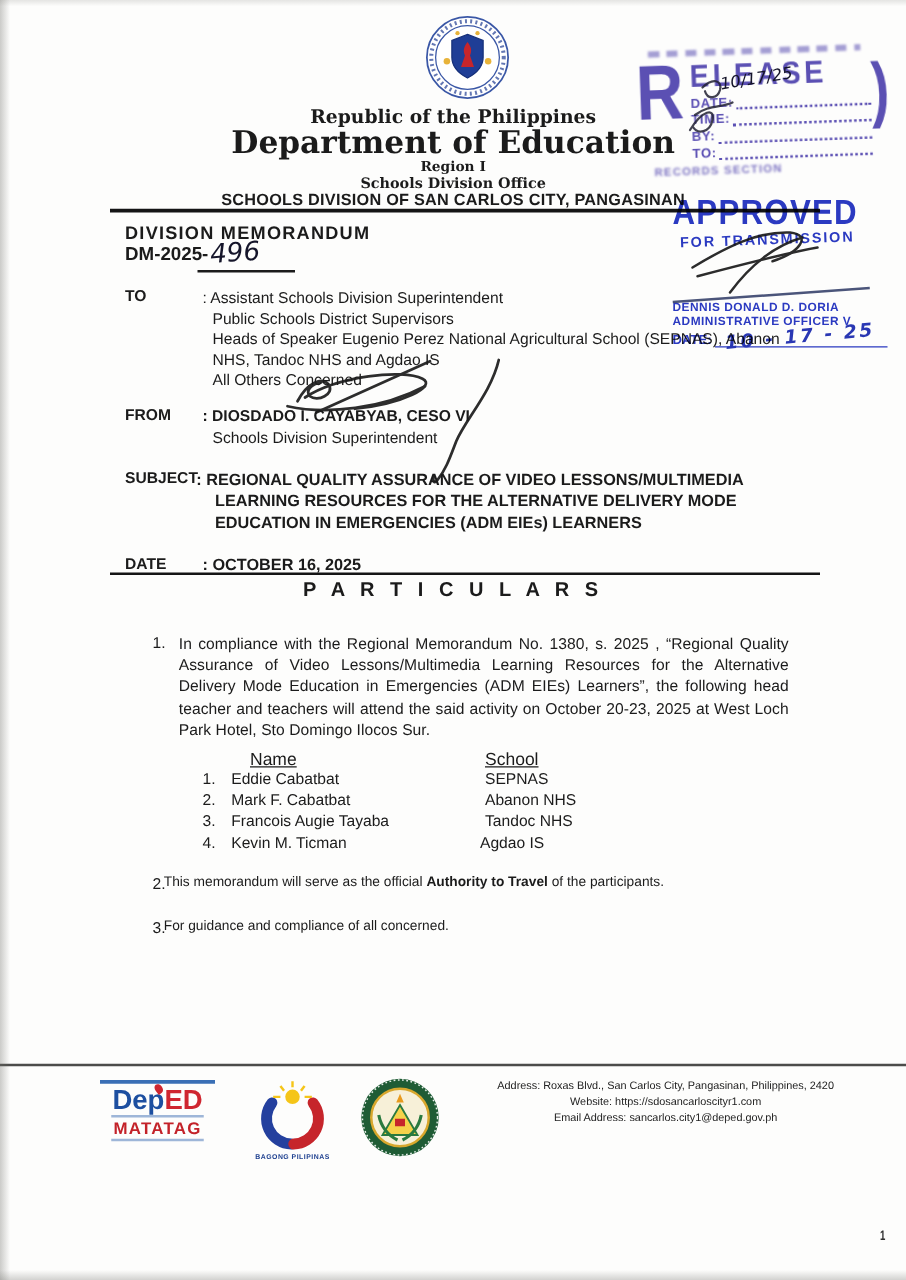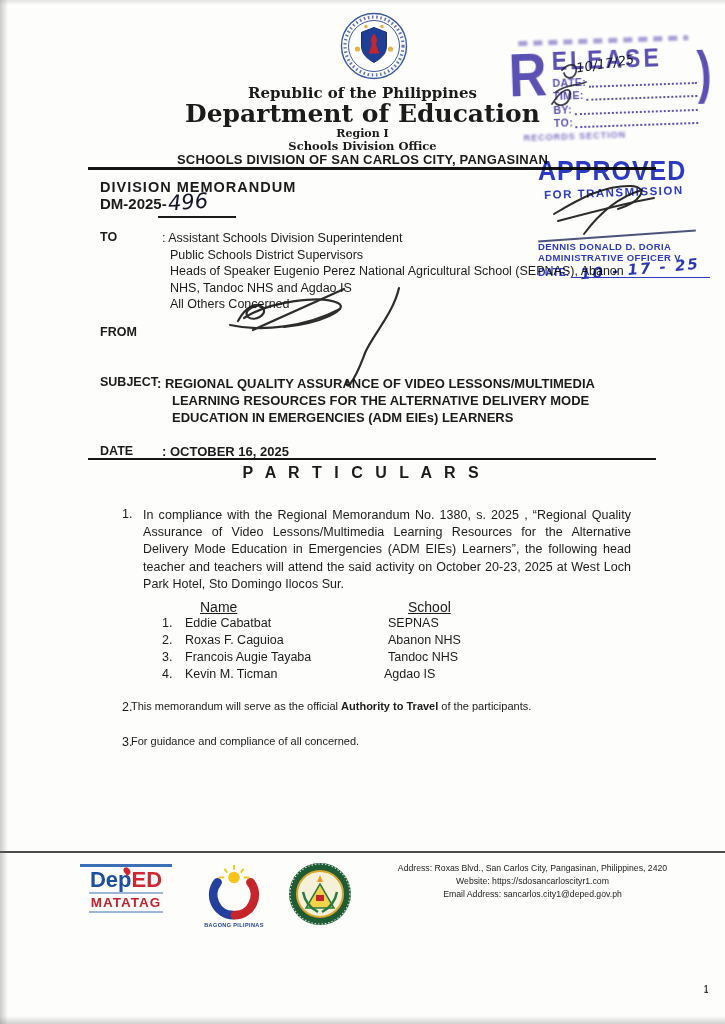--- a/index.html
+++ b/index.html
@@ -167,6 +167,10 @@
   </div>
 
   <div class="abs lbl" style="left:100px;top:325px;">FROM</div>
+  <div class="abs" style="left:162px;top:325px;">
+    <div class="body-line from-name">: DIOSDADO I. CAYABYAB, CESO VI</div>
+    <div class="body-line indent">Schools Division Superintendent</div>
+  </div>
 
   <div class="abs lbl" style="left:100px;top:375px;">SUBJECT</div>
   <div class="abs" style="left:157px;top:375px;">

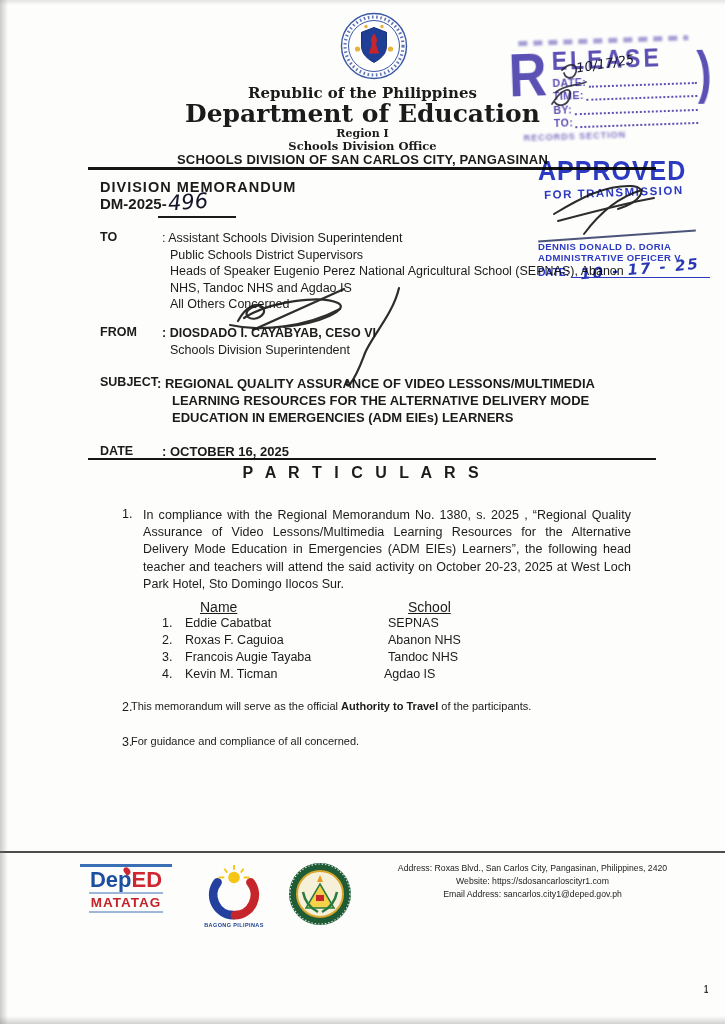--- a/index.html
+++ b/index.html
@@ -189,7 +189,7 @@
   <div class="abs para" style="top:507px;">In compliance with the Regional Memorandum No. 1380, s. 2025 , “Regional Quality Assurance of Video Lessons/Multimedia Learning Resources for the Alternative Delivery Mode Education in Emergencies (ADM EIEs) Learners”, the following head teacher and teachers will attend the said activity on October 20-23, 2025 at West Loch Park Hotel, Sto Domingo Ilocos Sur.</div>
 
   <div class="abs t-head" style="left:200px;top:599px;">Name</div>
-  <div class="abs t-head" style="left:388px;top:599px;margin-left:20px;">School</div>
+  <div class="abs t-head" style="left:388px;top:599px;">School</div>
 
   <div>
     <span class="abs t-cell" style="left:162px;top:616px;">1.</span>

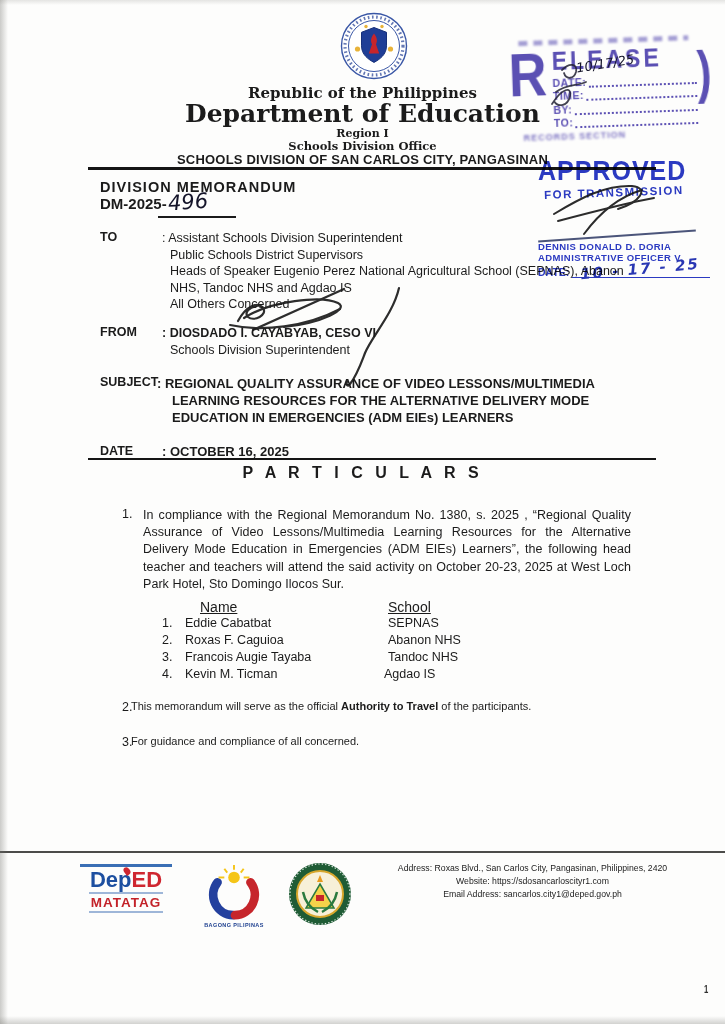--- a/index.html
+++ b/index.html
@@ -198,7 +198,7 @@
   </div>
   <div>
     <span class="abs t-cell" style="left:162px;top:633px;">2.</span>
-    <span class="abs t-cell" style="left:185px;top:633px;">Roxas F. Caguioa</span>
+    <span class="abs t-cell" style="left:185px;top:633px;">Mark F. Cabatbat</span>
     <span class="abs t-cell" style="left:388px;top:633px;">Abanon NHS</span>
   </div>
   <div>

